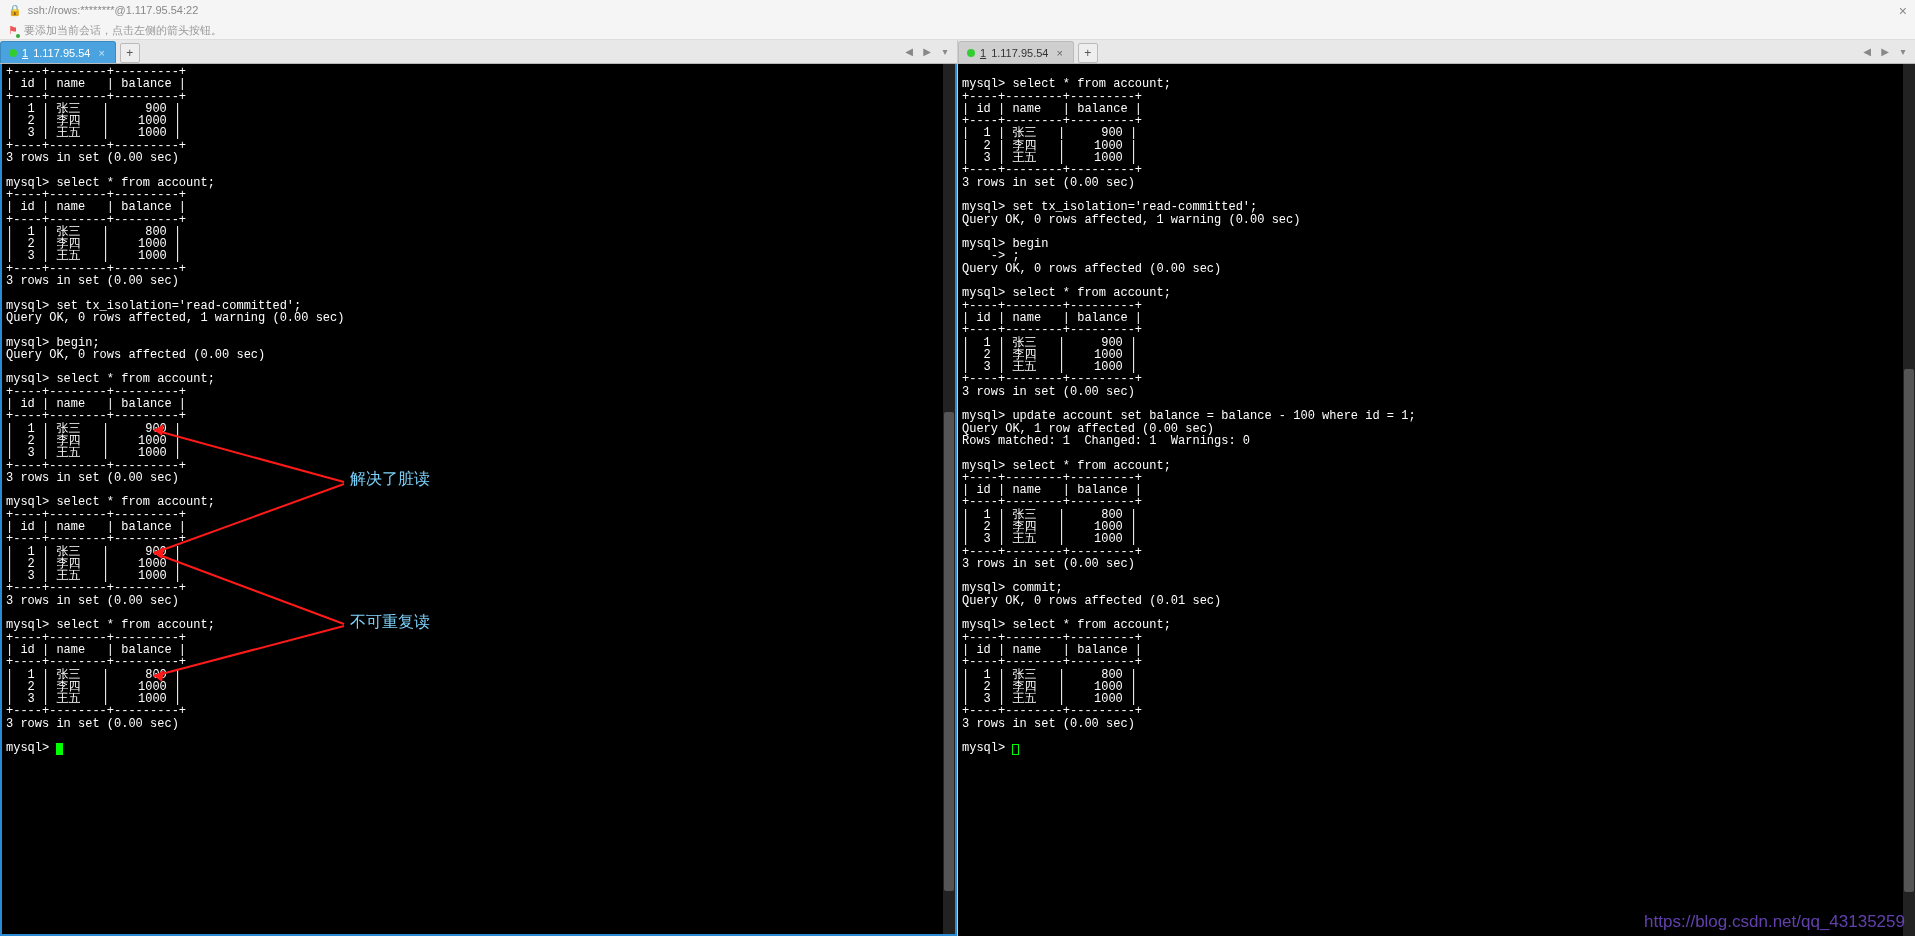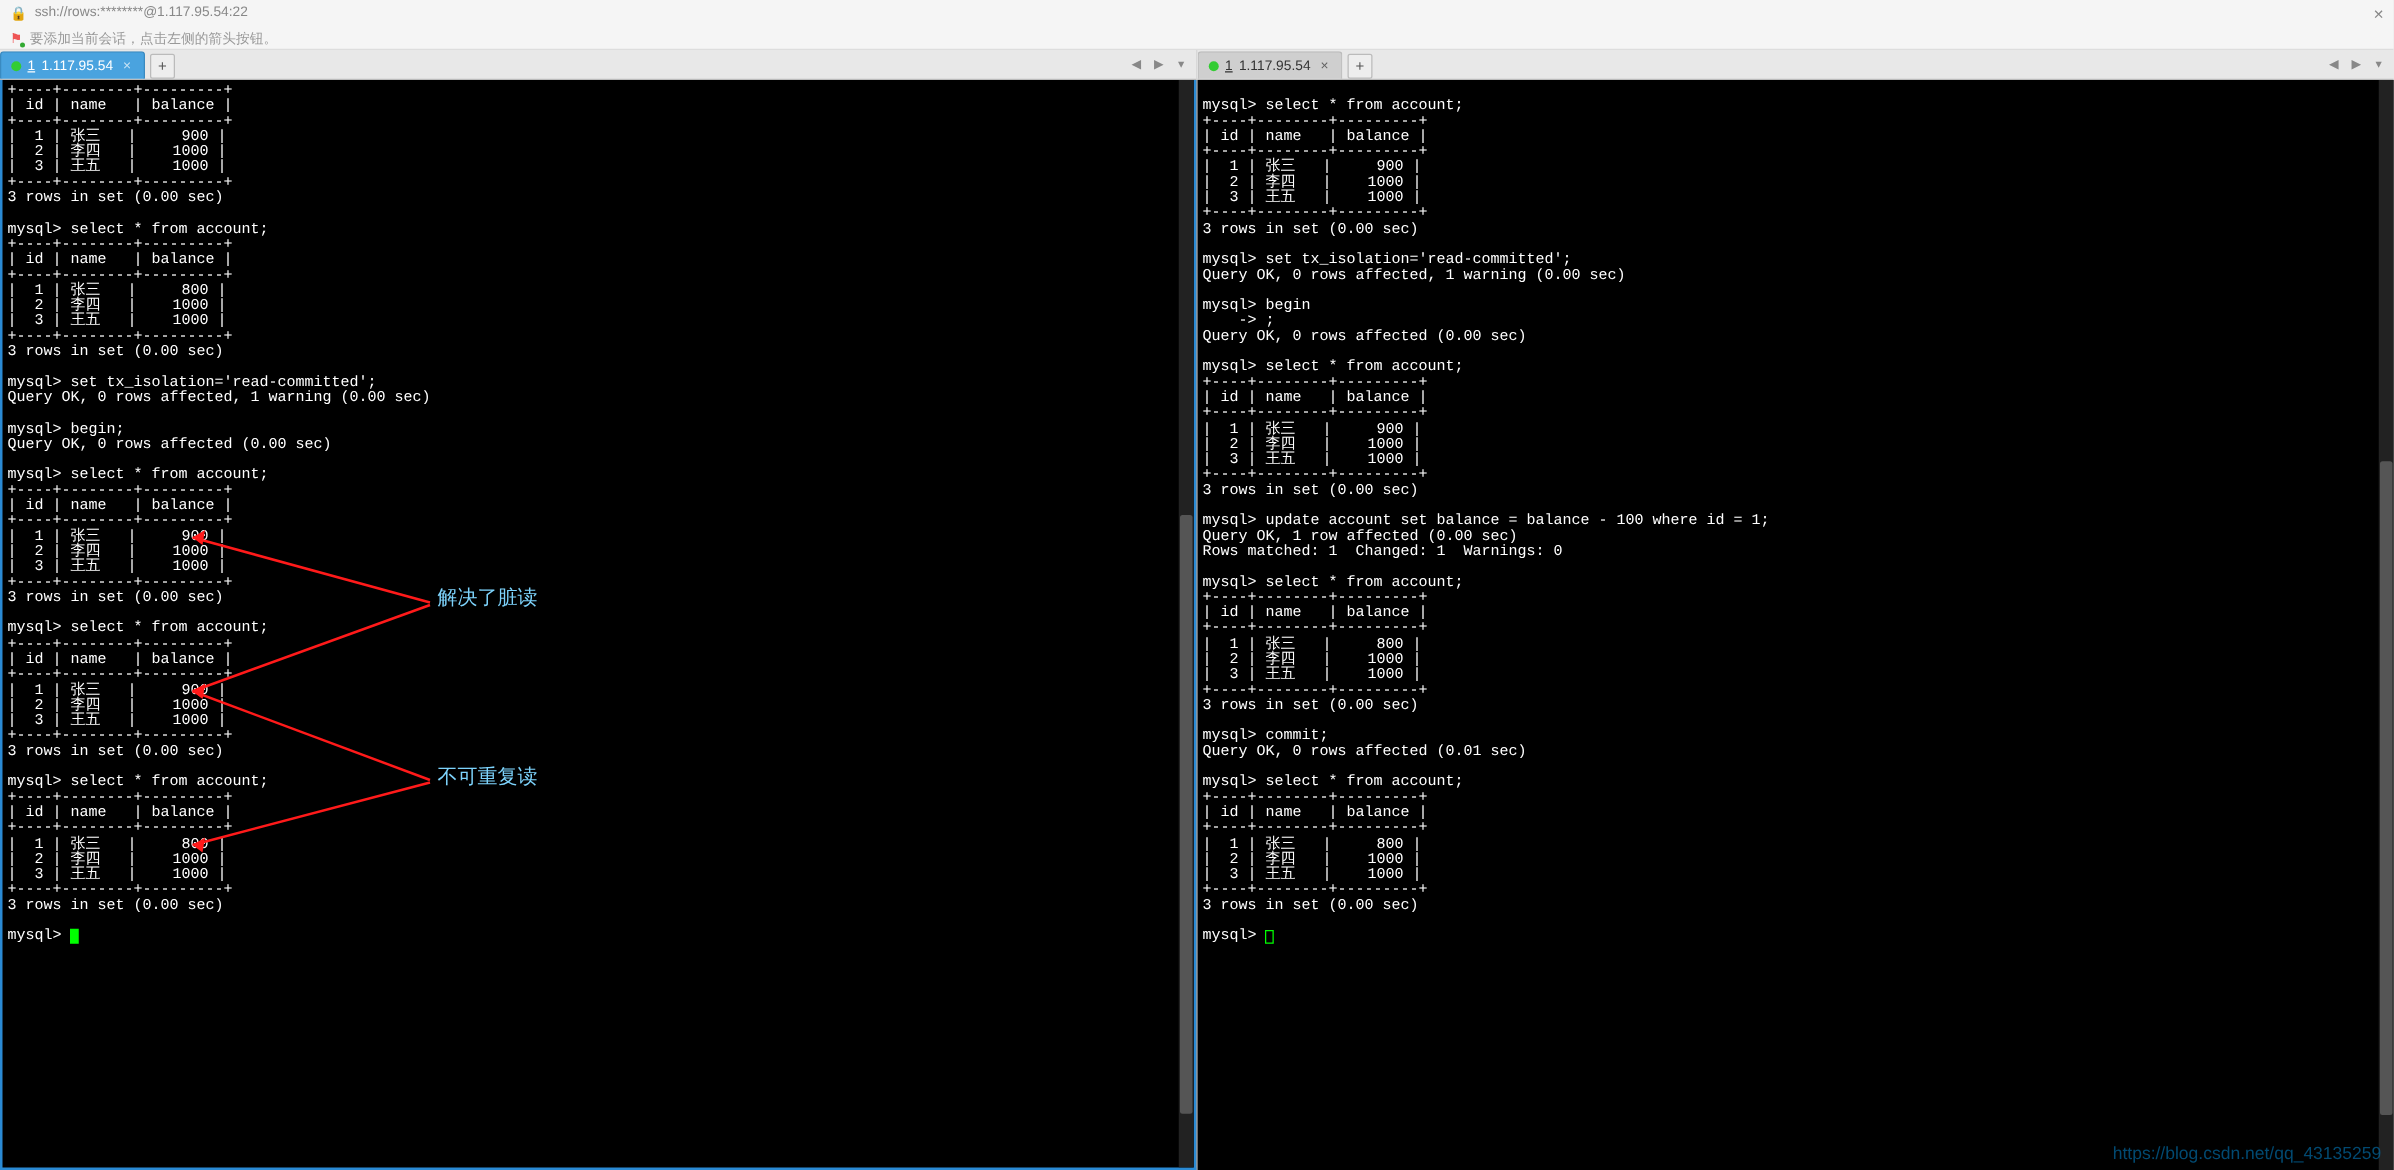--- a/index.html
+++ b/index.html
@@ -183,8 +183,8 @@
   position: absolute;
   right: 10px;
   bottom: 8px;
-  color: #0369a1;
-  font-size: 14px;
+  color: #8b5cf6;
+  font-size: 17px;
   font-family: Arial, sans-serif;
   opacity: 0.7;
 }

